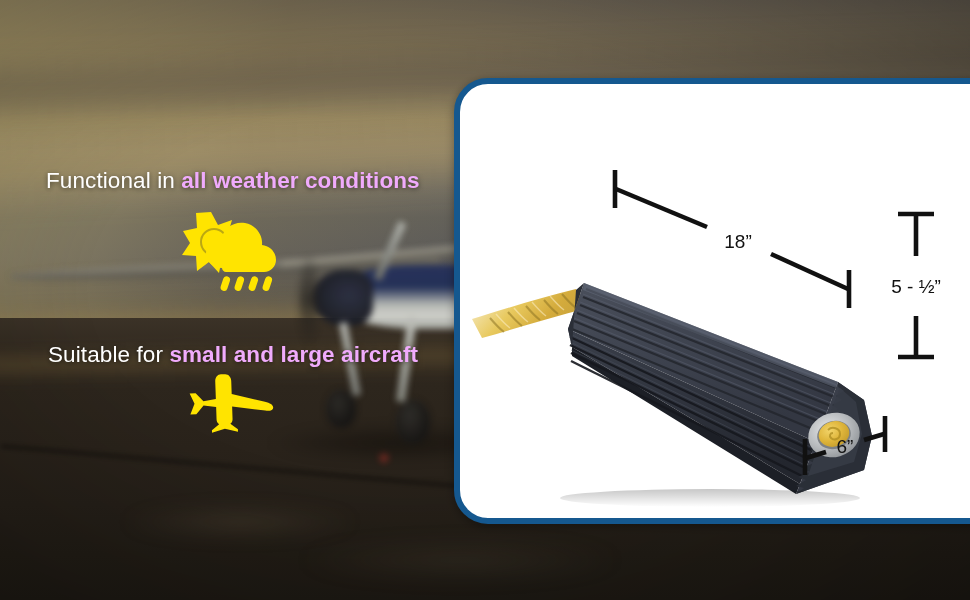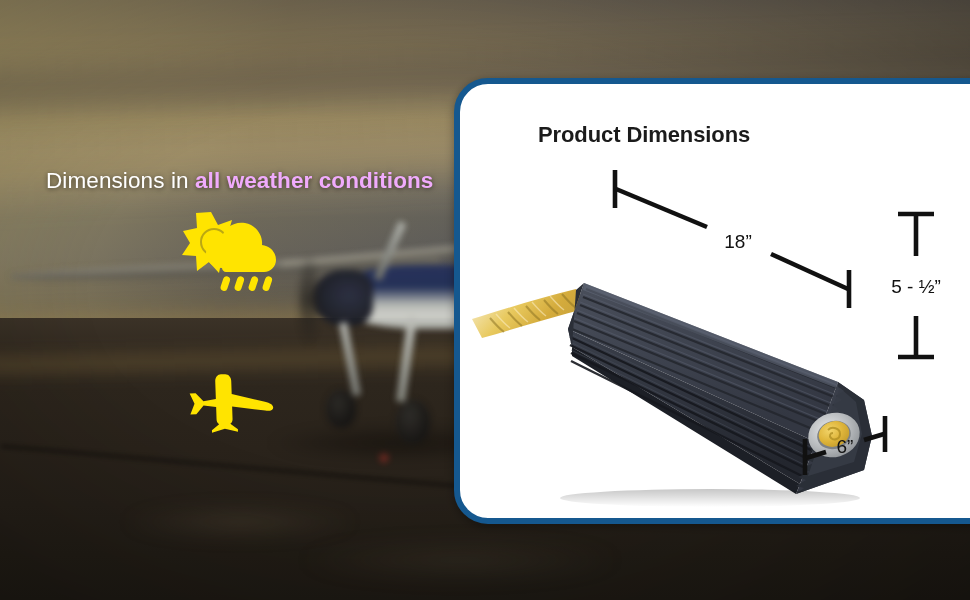--- a/index.html
+++ b/index.html
@@ -362,7 +362,6 @@
 
   <div class="panel">
 
-    <div class="panel-title nosel">Product Dimensions</div>
 
     <div class="chock-stage">
 

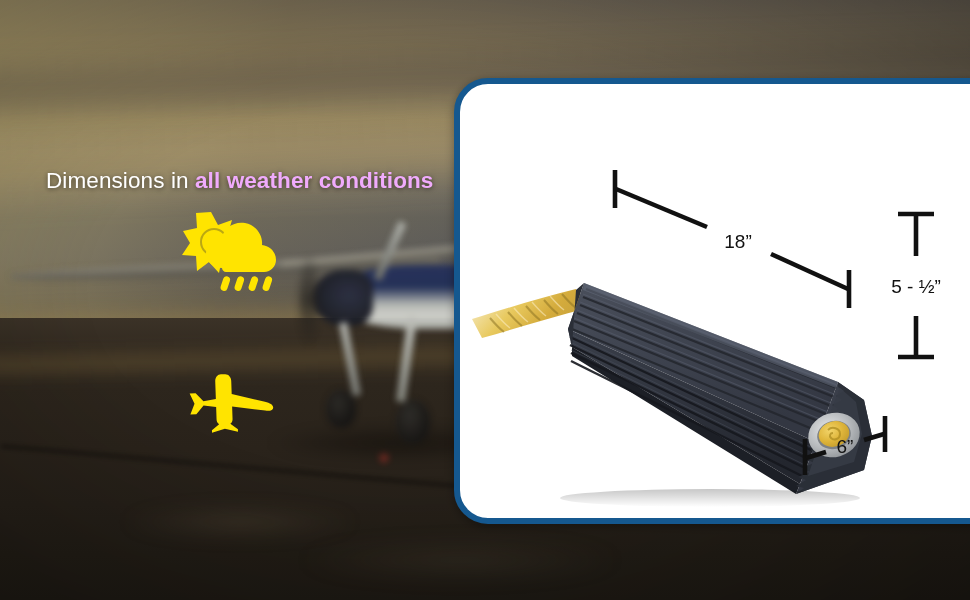--- a/index.html
+++ b/index.html
@@ -325,7 +325,7 @@
   <div class="features">
 
     <div class="feature-line nosel" id="feature-line-0">
-      <span>Dimensions in </span><span class="hi">all weather conditions</span>
+      <span>Functional in </span><span class="hi">all weather conditions</span>
     </div>
 
     <div class="feature-icon" id="feature-icon-0">

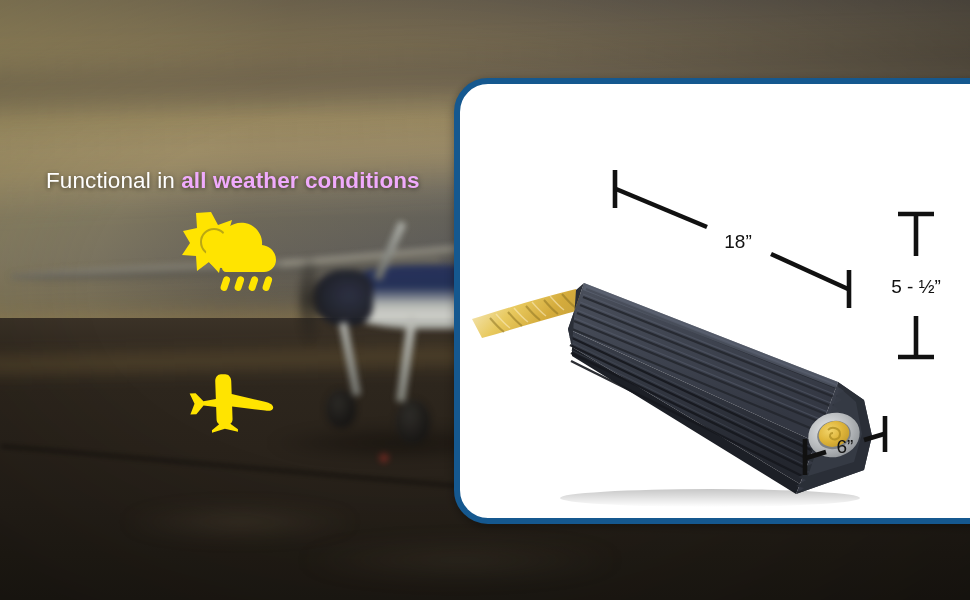--- a/index.html
+++ b/index.html
@@ -349,6 +349,9 @@
       </svg>
     </div>
 
+    <div class="feature-line nosel" id="feature-line-1">
+      <span>Suitable for </span><span class="hi">small and large aircraft</span>
+    </div>
 
     <div class="feature-icon" id="feature-icon-1">
       <svg width="92" height="62" viewBox="0 0 92 62" aria-hidden="true">

